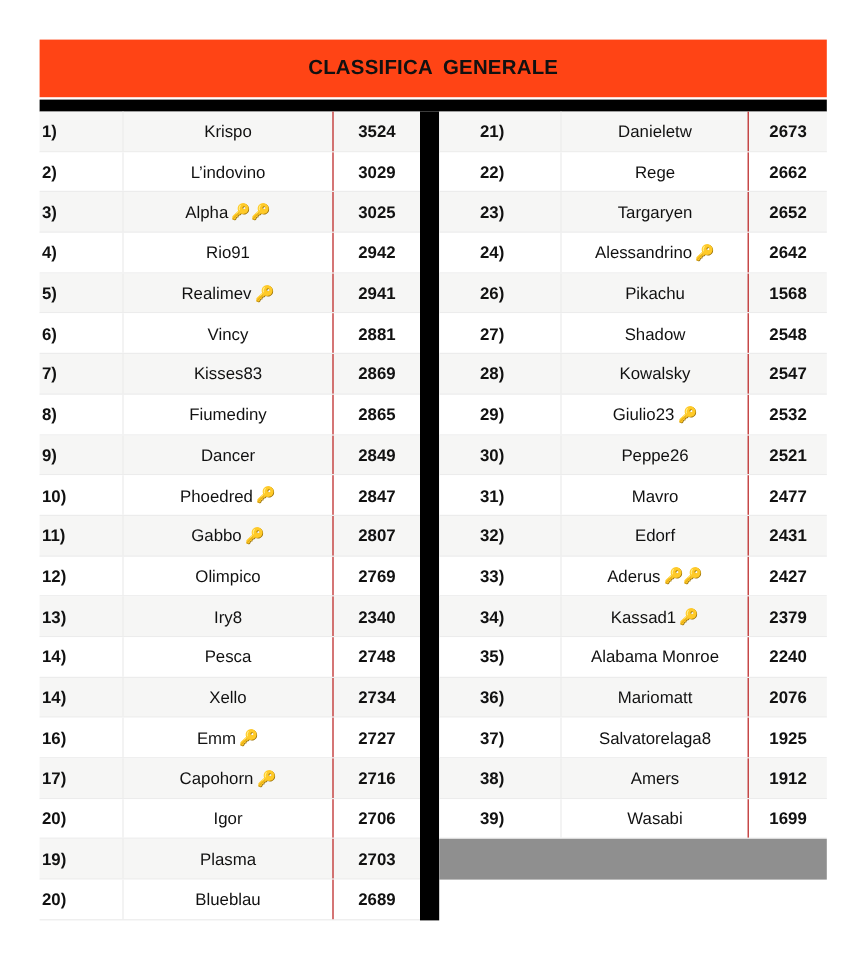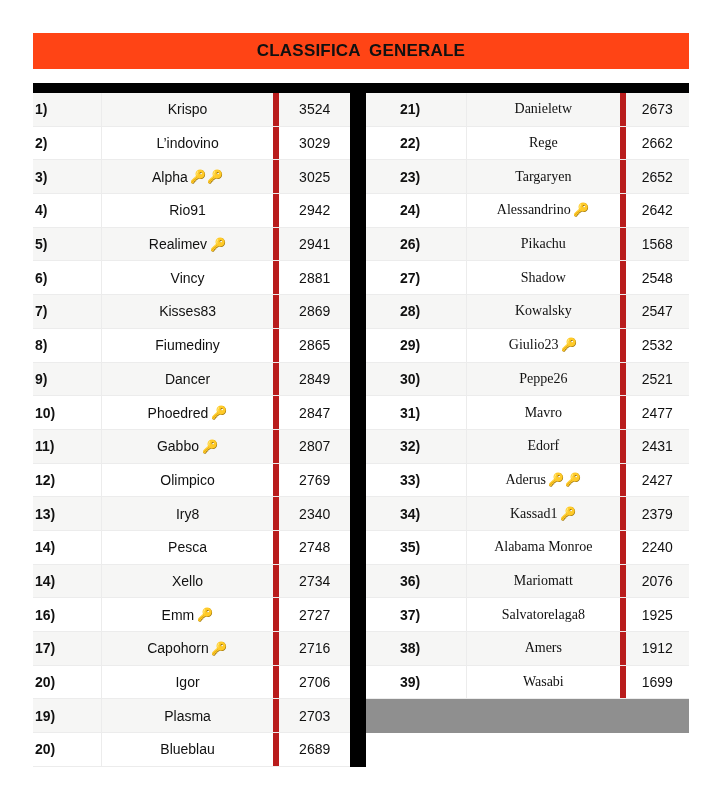--- a/index.html
+++ b/index.html
@@ -4,7 +4,7 @@
 <style>
   html,body{margin:0;padding:0;background:#fff;}
   body{width:722px;height:800px;position:relative;font-family:"Liberation Sans",sans-serif;overflow:hidden;}
-  .banner{position:absolute;left:33px;top:33px;width:656px;height:36px;background:#FF4415;display:flex;align-items:center;justify-content:center;}
+  .banner{position:absolute;left:33px;top:33px;width:656px;height:48px;background:#FF4415;display:flex;align-items:center;justify-content:center;}
   .banner span{font-weight:bold;font-size:17px;color:#111;letter-spacing:0.2px;word-spacing:4px;}
   .topbar{position:absolute;left:33px;top:83px;width:656px;height:10px;background:#000;}
   .sep{position:absolute;left:350px;top:93px;width:16px;height:674px;background:#000;}

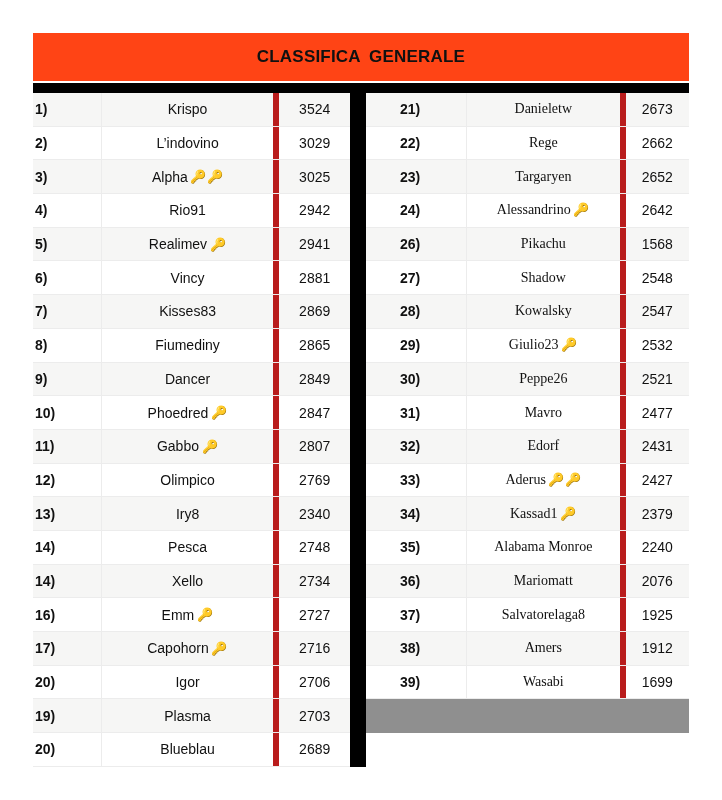--- a/index.html
+++ b/index.html
@@ -15,7 +15,7 @@
   .row:nth-child(odd){background:#f6f6f5;}
   .row:nth-child(even){background:#fff;}
   .rank{font-weight:bold;padding-left:2px;box-sizing:border-box;height:100%;display:flex;align-items:center;border-right:1px solid #ececec;}
-  .name{text-align:center;height:100%;display:flex;align-items:center;justify-content:center;border-right:6px solid #b91c1c;}
+  .name{text-align:center;height:100%;display:flex;align-items:center;justify-content:center;border-right:1px solid #b91c1c;}
   .pts{font-weight:normal;text-align:left;height:100%;display:flex;align-items:center;justify-content:center;}
   .left .rank{width:70px;} .left .name{width:175px;} .left .pts{width:72px;}
   .right .rank{width:78px;margin-left:32px;} .right .name{width:173px;font-family:Liberation Serif, serif;} .right .pts{width:72px;}

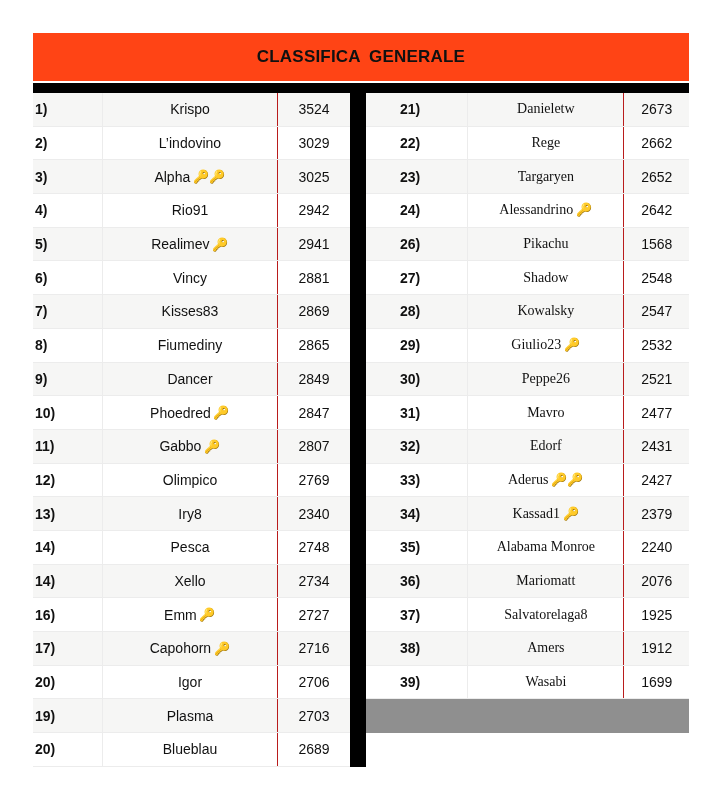--- a/index.html
+++ b/index.html
@@ -16,7 +16,7 @@
   .row:nth-child(even){background:#fff;}
   .rank{font-weight:bold;padding-left:2px;box-sizing:border-box;height:100%;display:flex;align-items:center;border-right:1px solid #ececec;}
   .name{text-align:center;height:100%;display:flex;align-items:center;justify-content:center;border-right:1px solid #b91c1c;}
-  .pts{font-weight:normal;text-align:left;height:100%;display:flex;align-items:center;justify-content:center;}
+  .pts{font-weight:bold;text-align:left;height:100%;display:flex;align-items:center;justify-content:center;}
   .left .rank{width:70px;} .left .name{width:175px;} .left .pts{width:72px;}
   .right .rank{width:78px;margin-left:32px;} .right .name{width:173px;font-family:Liberation Serif, serif;} .right .pts{width:72px;}
   .key{color:#E2A521;font-size:13px;margin-left:3px;}

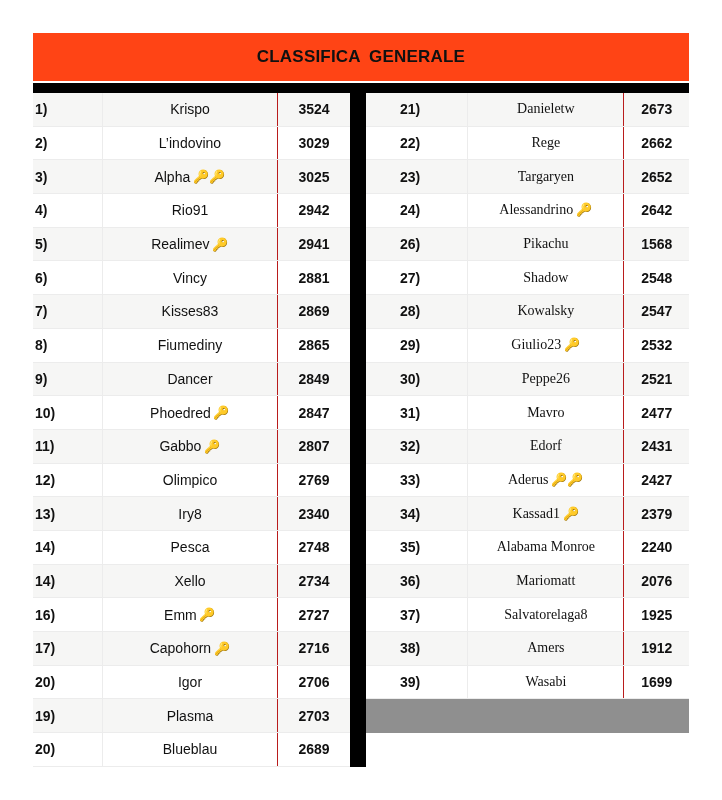--- a/index.html
+++ b/index.html
@@ -18,7 +18,7 @@
   .name{text-align:center;height:100%;display:flex;align-items:center;justify-content:center;border-right:1px solid #b91c1c;}
   .pts{font-weight:bold;text-align:left;height:100%;display:flex;align-items:center;justify-content:center;}
   .left .rank{width:70px;} .left .name{width:175px;} .left .pts{width:72px;}
-  .right .rank{width:78px;margin-left:32px;} .right .name{width:173px;font-family:Liberation Serif, serif;} .right .pts{width:72px;}
+  .right .rank{width:78px;margin-left:32px;} .right .name{width:173px;} .right .pts{width:72px;}
   .key{color:#E2A521;font-size:13px;margin-left:3px;}
   .filler{height:33.7px;background:#8f8f8f;}
 </style>

